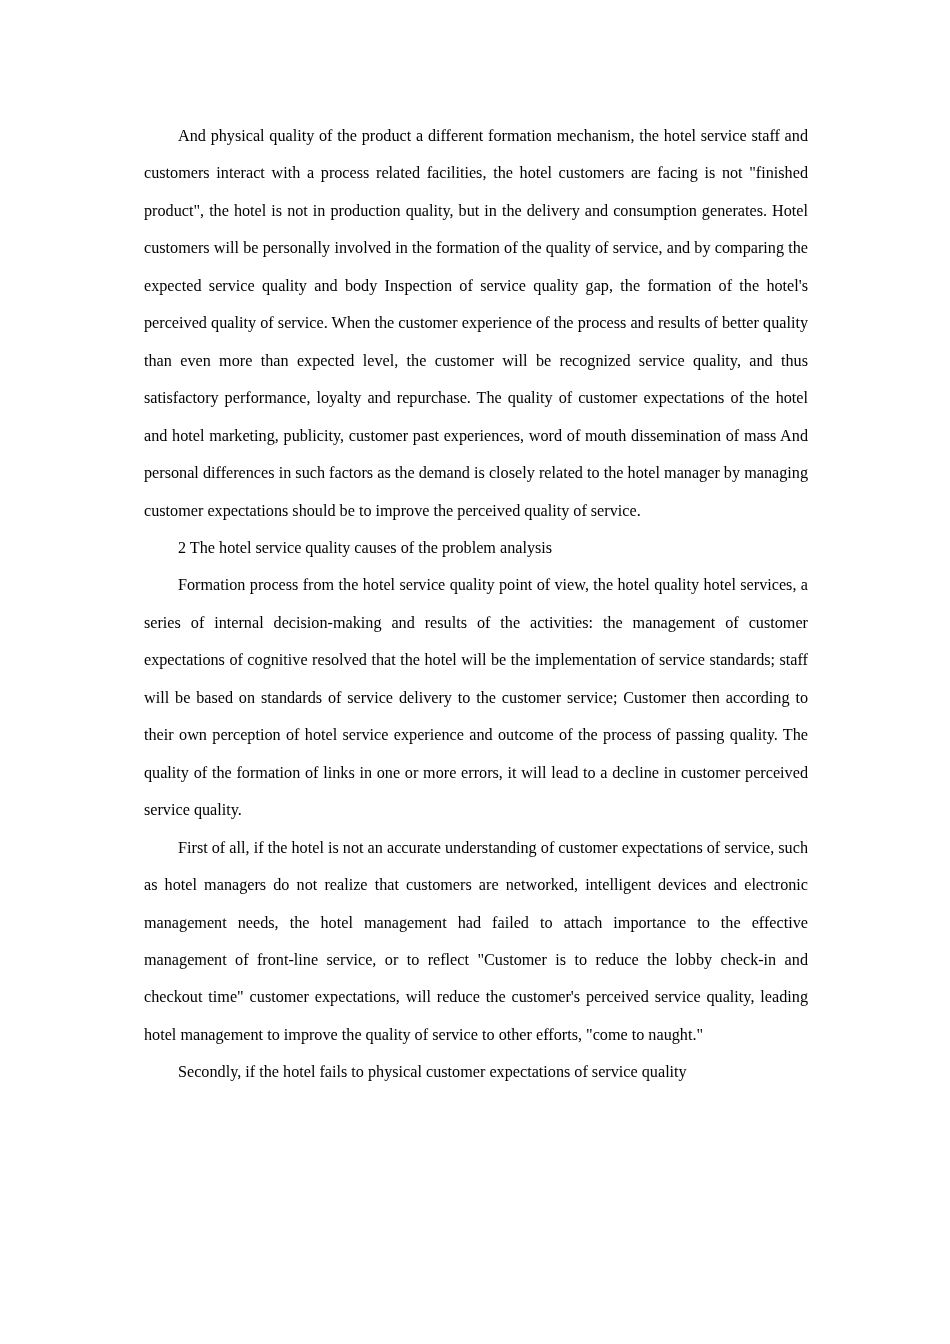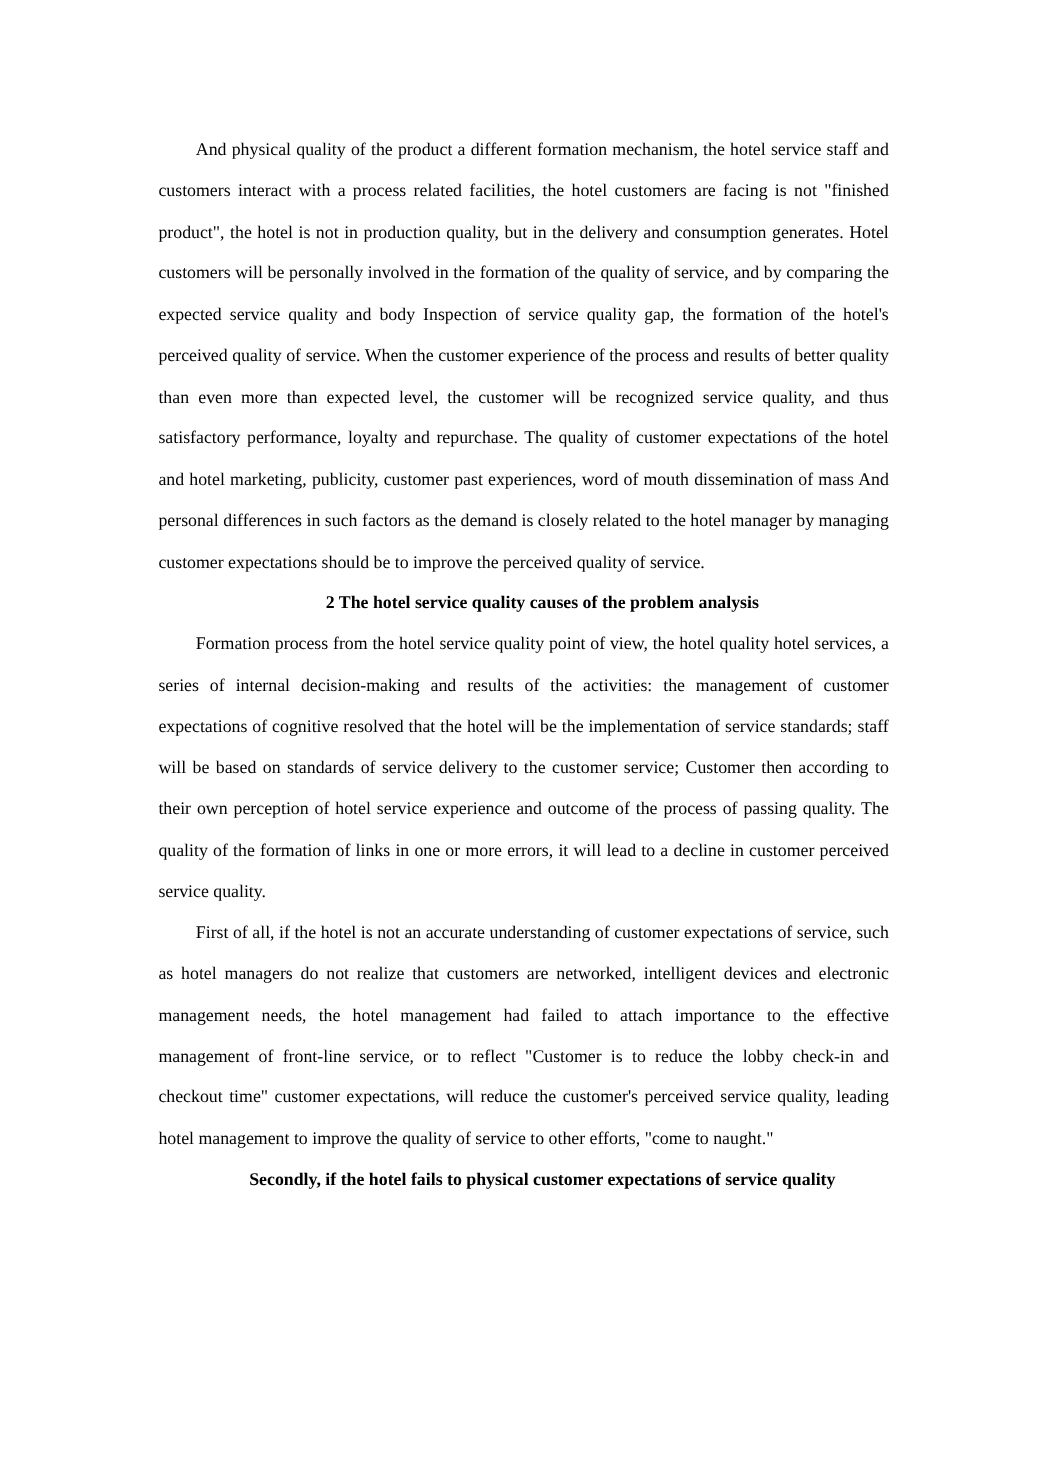--- a/index.html
+++ b/index.html
@@ -44,8 +44,7 @@
   }
   
   p.para.nostretch {
-    text-align: center;
-    font-weight: bold;
+    text-align: left;
   }
 </style>
 </head>

